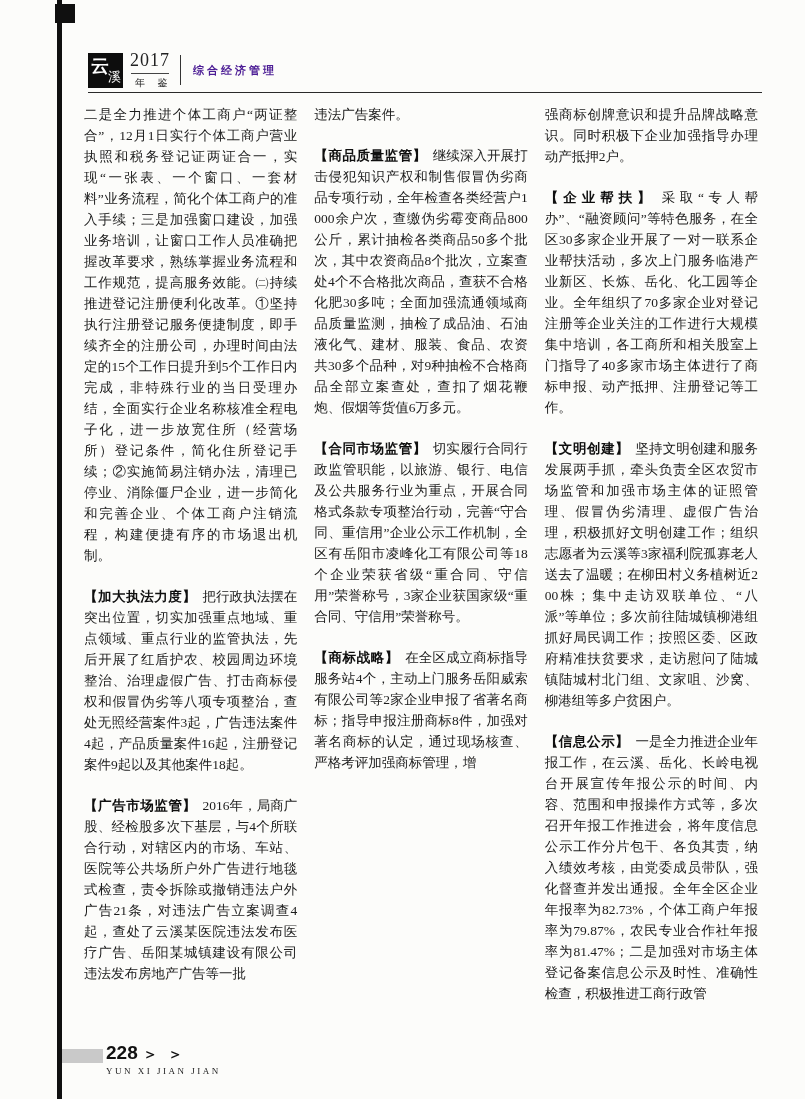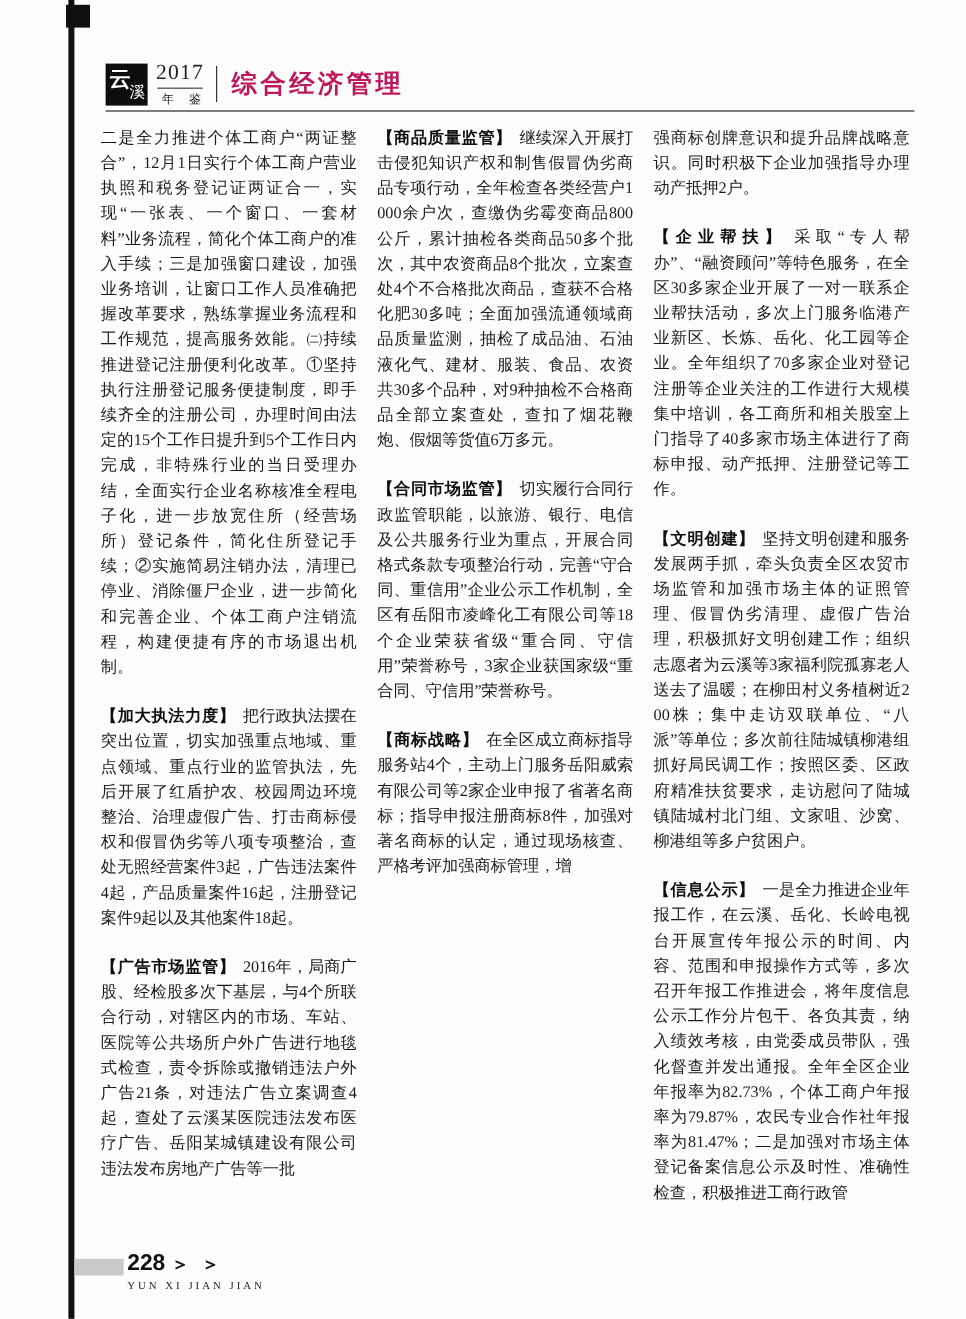--- a/index.html
+++ b/index.html
@@ -40,7 +40,7 @@
   .v-divider { width: 1px; height: 30px; background: #333; margin: 0 12px 0 10px; }
   .section-title {
     font-family: Liberation Sans, sans-serif;
-    font-weight: bold; font-size: 21px; letter-spacing: 3px; color: #be185d;
+    font-weight: bold; font-size: 11px; letter-spacing: 3px; color: #4c1d95;
   }
   .header-rule { margin-top: 4px; height: 1px; background: #2a2a2a; }
 

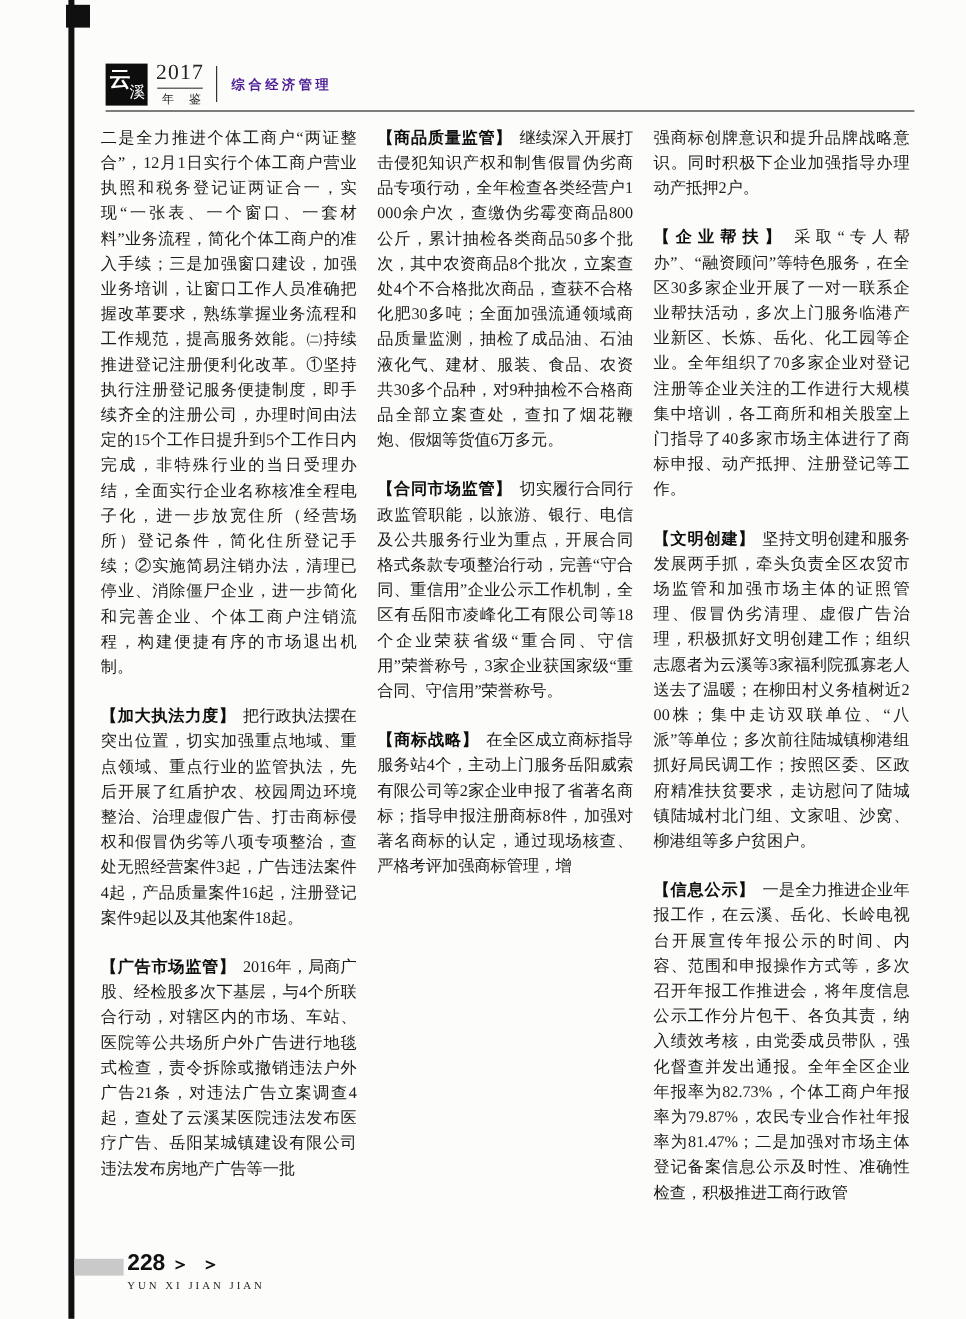--- a/index.html
+++ b/index.html
@@ -112,6 +112,7 @@
       <p class="para"><span class="entry-head">【广告市场监管】</span>2016年，局商广股、经检股多次下基层，与4个所联合行动，对辖区内的市场、车站、医院等公共场所户外广告进行地毯式检查，责令拆除或撤销违法户外广告21条，对违法广告立案调查4起，查处了云溪某医院违法发布医疗广告、岳阳某城镇建设有限公司违法发布房地产广告等一批</p>
     </div>
   <div class="col">
+      <p class="para">违法广告案件。</p>
       <p class="para"><span class="entry-head">【商品质量监管】</span>继续深入开展打击侵犯知识产权和制售假冒伪劣商品专项行动，全年检查各类经营户1000余户次，查缴伪劣霉变商品800公斤，累计抽检各类商品50多个批次，其中农资商品8个批次，立案查处4个不合格批次商品，查获不合格化肥30多吨；全面加强流通领域商品质量监测，抽检了成品油、石油液化气、建材、服装、食品、农资共30多个品种，对9种抽检不合格商品全部立案查处，查扣了烟花鞭炮、假烟等货值6万多元。</p>
       <p class="para"><span class="entry-head">【合同市场监管】</span>切实履行合同行政监管职能，以旅游、银行、电信及公共服务行业为重点，开展合同格式条款专项整治行动，完善“守合同、重信用”企业公示工作机制，全区有岳阳市凌峰化工有限公司等18个企业荣获省级“重合同、守信用”荣誉称号，3家企业获国家级“重合同、守信用”荣誉称号。</p>
       <p class="para"><span class="entry-head">【商标战略】</span>在全区成立商标指导服务站4个，主动上门服务岳阳威索有限公司等2家企业申报了省著名商标；指导申报注册商标8件，加强对著名商标的认定，通过现场核查、严格考评加强商标管理，增</p>

